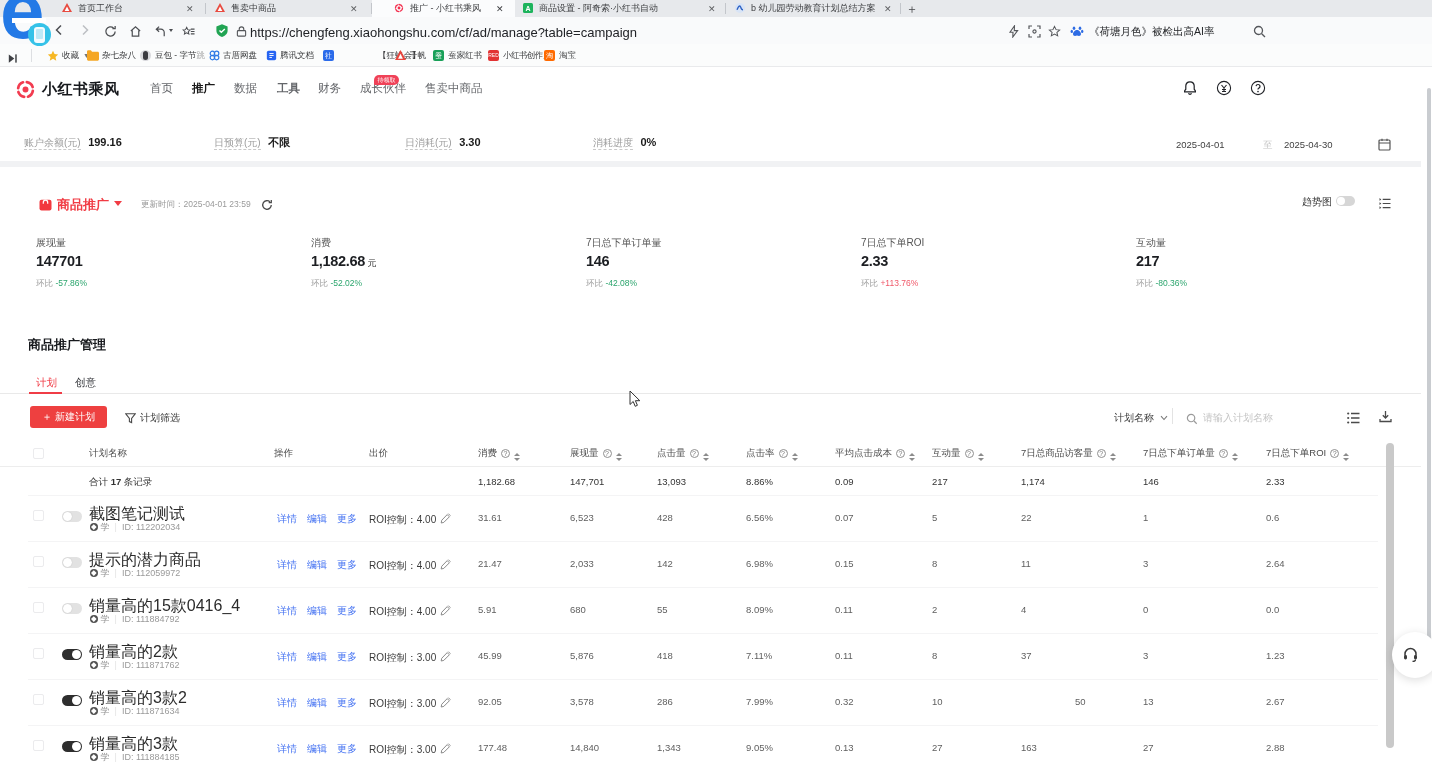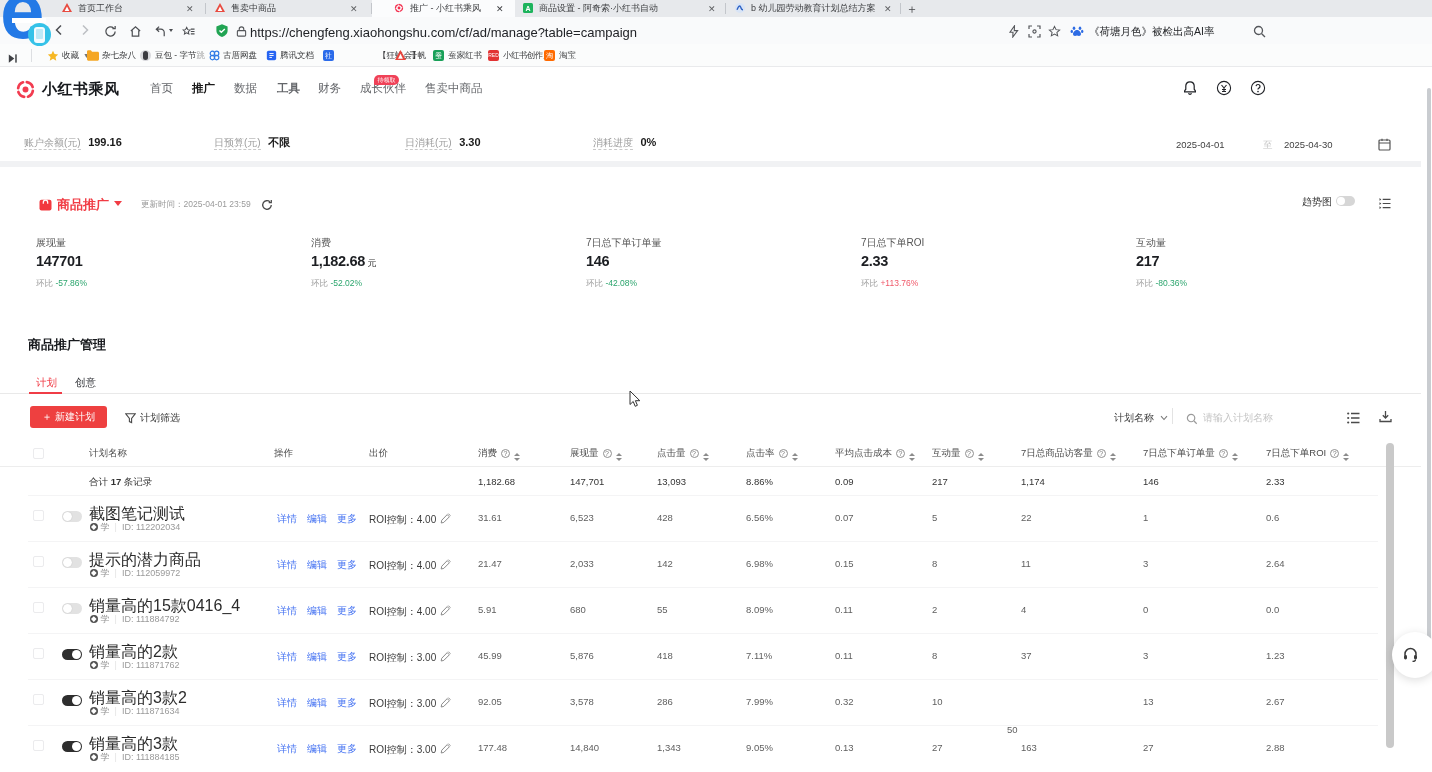--- a/index.html
+++ b/index.html
@@ -478,7 +478,7 @@
   <div class="abs num" style="left:746px;top:17px;">7.99%</div>
   <div class="abs num" style="left:835px;top:17px;">0.32</div>
   <div class="abs num" style="left:932px;top:17px;">10</div>
-  <div class="abs num" style="left:1007px;top:17px;margin-top:28px;">50</div>
+  <div class="abs num" style="left:1075px;top:17px;">50</div>
   <div class="abs num" style="left:1143px;top:17px;">13</div>
   <div class="abs num" style="left:1266px;top:17px;">2.67</div>
 </div>

